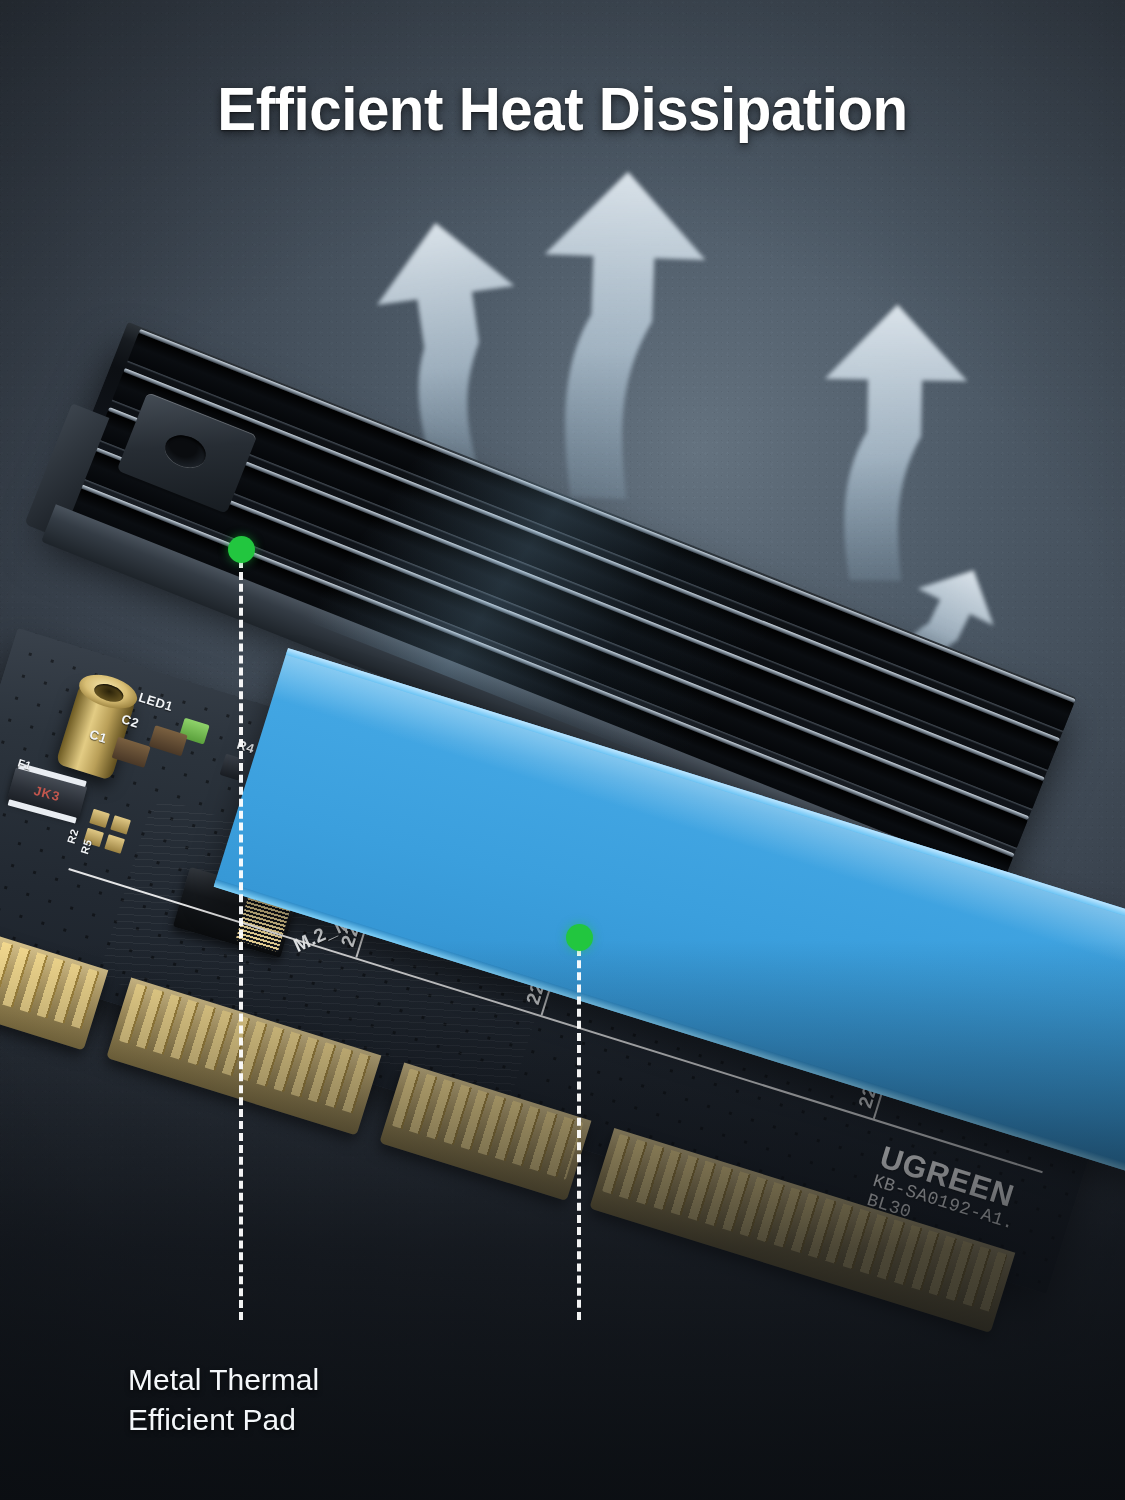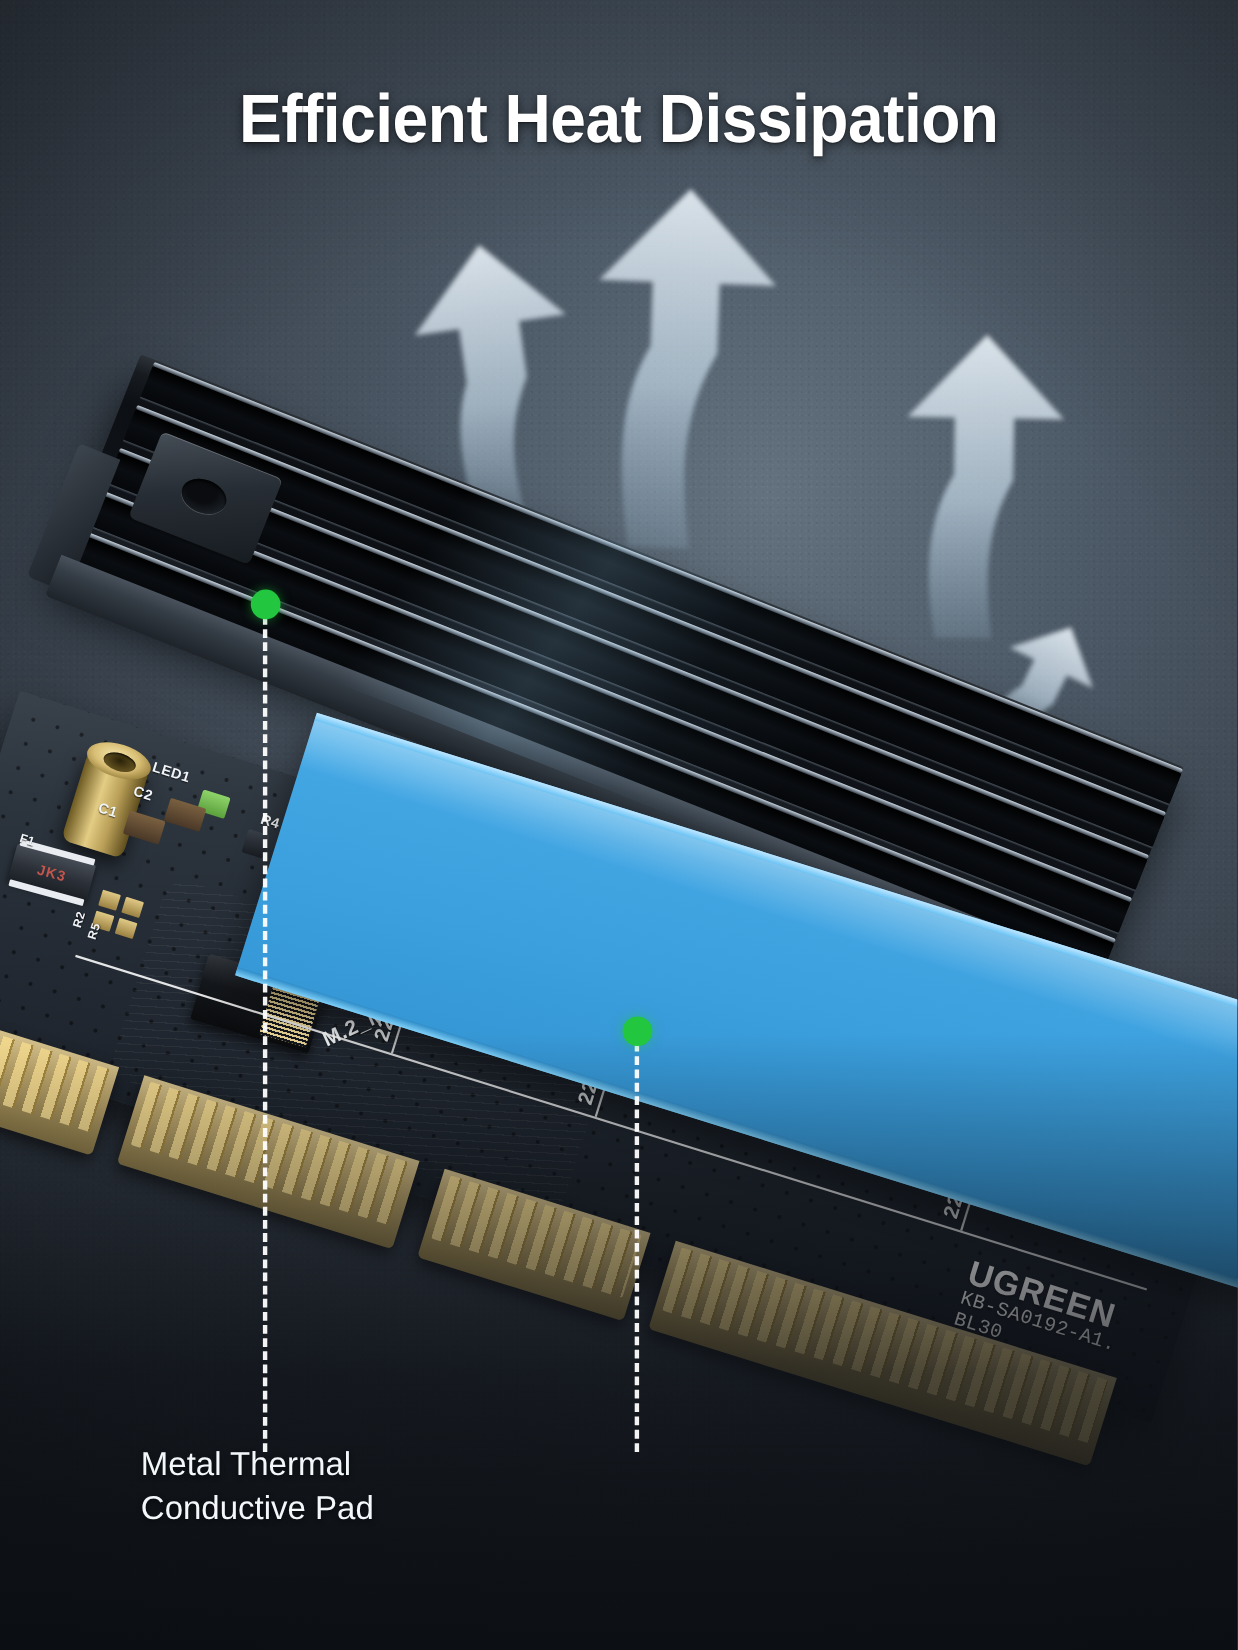--- a/index.html
+++ b/index.html
@@ -301,7 +301,7 @@
 
   <div class="dash" style="left:239px;top:560px;height:760px"></div>
   <div class="dot" style="left:228px;top:536px;background:#22c63f"></div>
-  <div class="cap-text" style="left:128px;top:1312px">
+  <div class="cap-text" style="left:128px;top:1360px">
     <div>Metal Thermal</div>
     <div>Conductive Pad</div>
   </div>

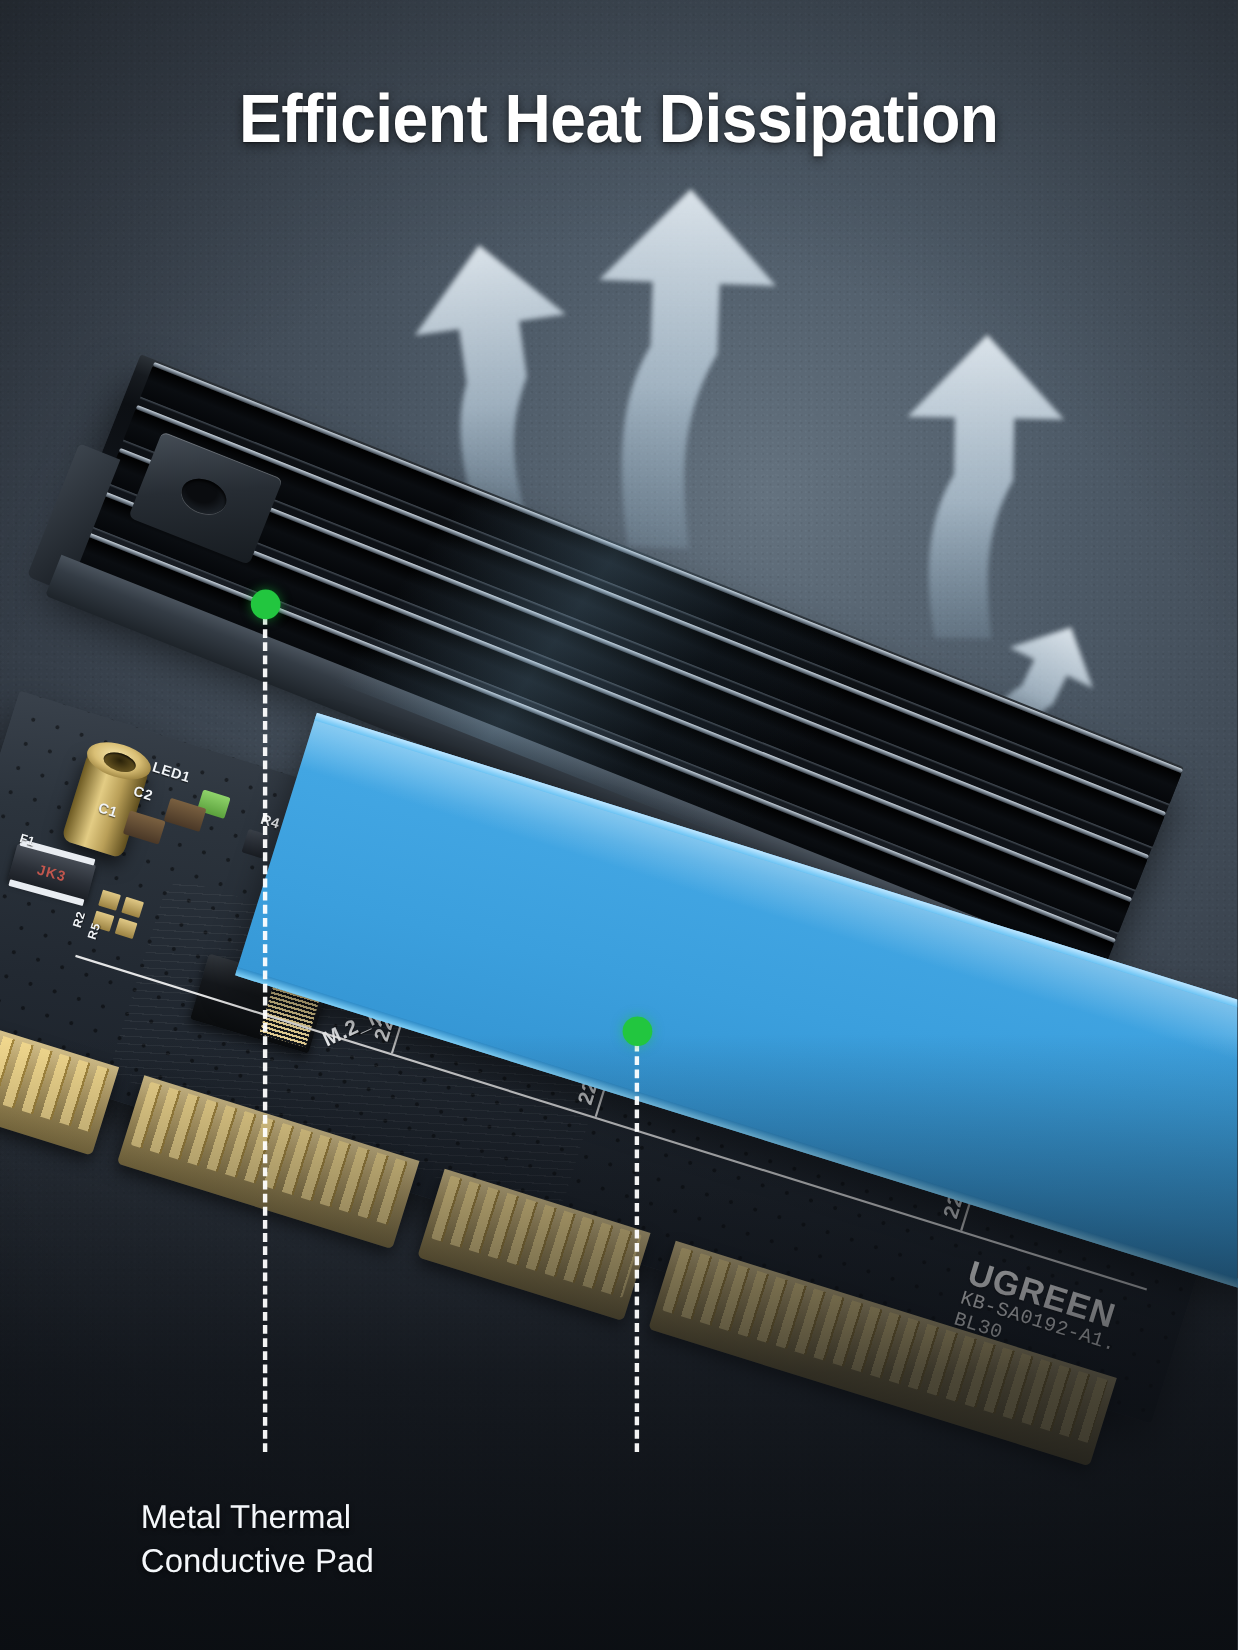--- a/index.html
+++ b/index.html
@@ -303,7 +303,7 @@
   <div class="dot" style="left:228px;top:536px;background:#22c63f"></div>
   <div class="cap-text" style="left:128px;top:1360px">
     <div>Metal Thermal</div>
-    <div>Conductive Pad</div>
+    <div>Efficient Pad</div>
   </div>
 
   <div class="dash" style="left:577px;top:948px;height:372px"></div>

